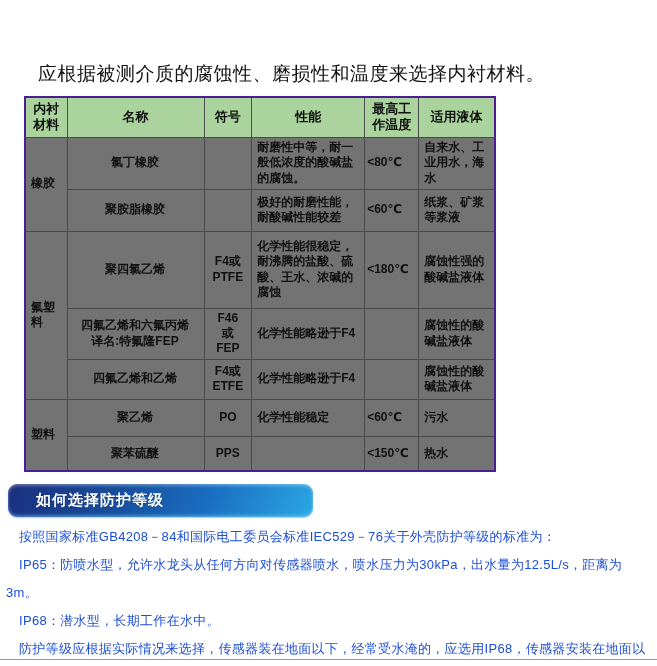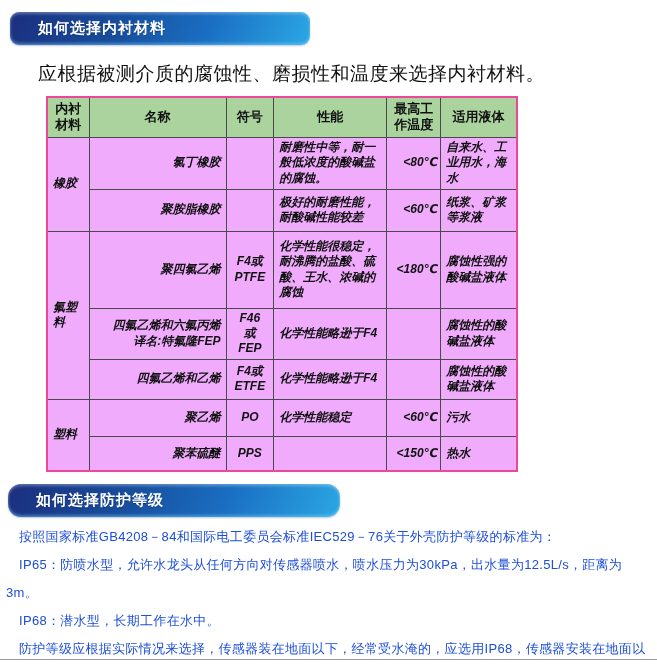--- a/index.html
+++ b/index.html
@@ -126,9 +126,6 @@
 
 <div class="page">
 
-  <div class="section-bar" id="bar-lining">
-    <span class="bar-title">如何选择内衬材料</span>
-  </div>
 
   <p class="intro">应根据被测介质的腐蚀性、磨损性和温度来选择内衬材料。</p>
 

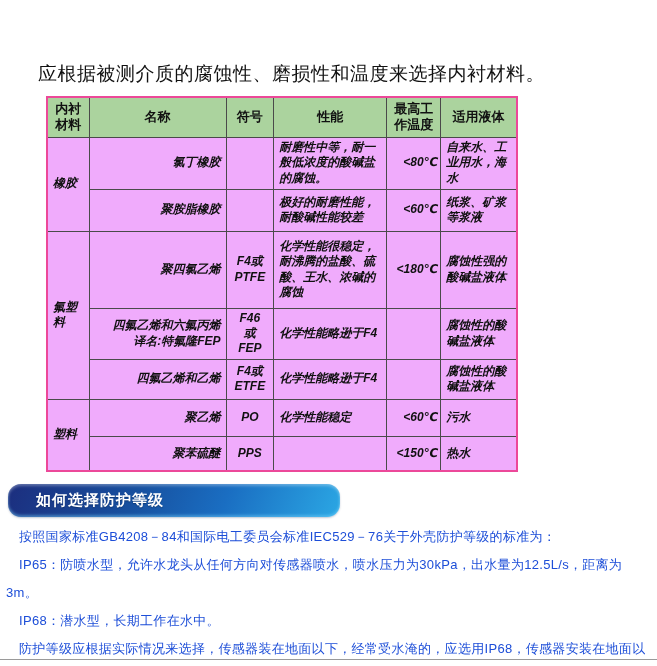--- a/index.html
+++ b/index.html
@@ -52,11 +52,11 @@
   
   .lining-table {
     position: absolute;
-    left: 46px;
+    left: 24px;
     top: 96px;
     border-collapse: collapse;
     table-layout: fixed;
-    border: 2px solid #ec4899;
+    border: 2px solid #4c1d95;
   }
   .lining-table th, .lining-table td {
     border: 1px solid #4a4a4a;

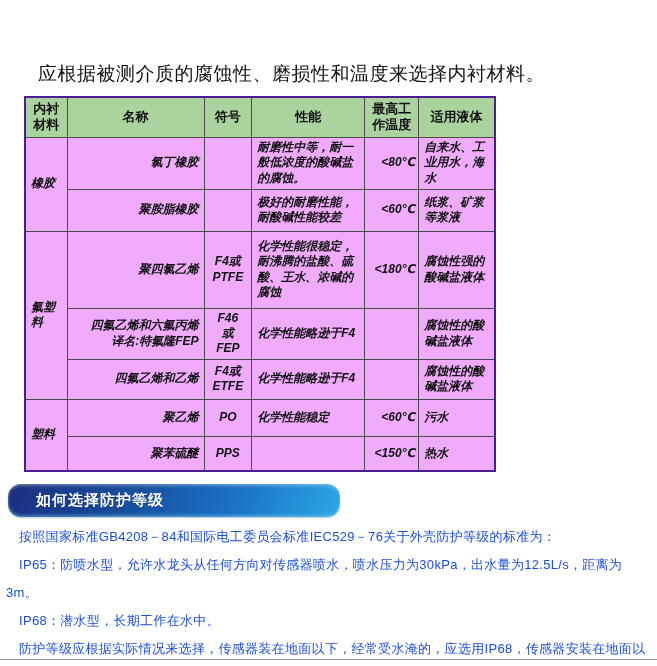--- a/index.html
+++ b/index.html
@@ -74,13 +74,12 @@
     line-height: 1.25;
   }
   .lining-table td {
-    background: #f0abfc;
+    background: #737373;
     font-size: 12px;
     font-weight: 600;
     color: #111111;
     padding: 2px 5px;
     line-height: 1.28;
-    font-style: italic;
   }
   .lining-table thead tr { height: 40px; }
   .lining-table tbody tr:nth-child(1) { height: 52px; }

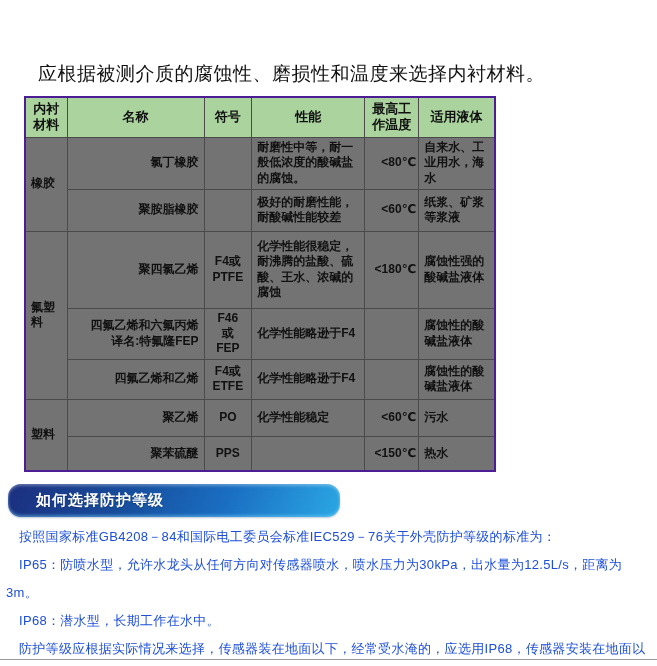--- a/index.html
+++ b/index.html
@@ -90,7 +90,7 @@
   .lining-table tbody tr:nth-child(6) { height: 37px; }
   .lining-table tbody tr:nth-child(7) { height: 30px; }
   td.cell-group  { text-align: left; }
-  td.cell-name   { text-align: right; padding-left: 4px; }
+  td.cell-name   { text-align: center; padding-left: 4px; }
   td.cell-symbol { text-align: center; padding: 2px 8px; }
   td.cell-perf   { text-align: left; }
   td.cell-temp   { text-align: right; padding: 9px 2px; }

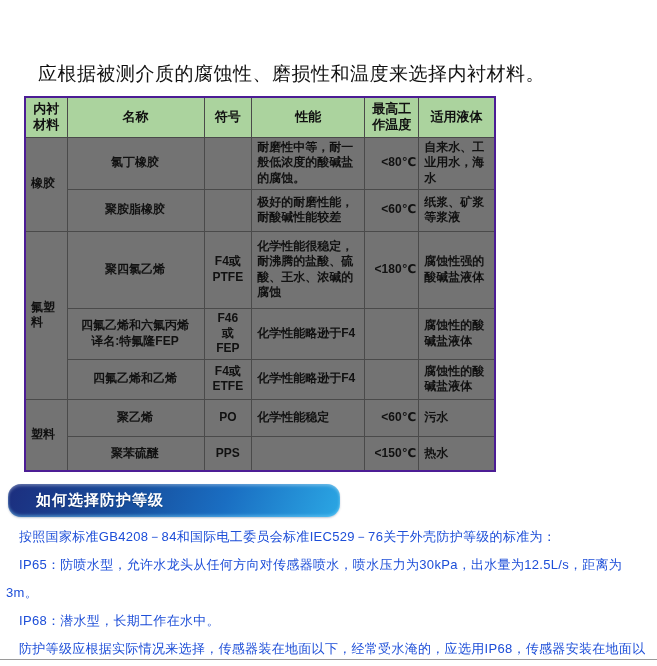--- a/index.html
+++ b/index.html
@@ -93,7 +93,7 @@
   td.cell-name   { text-align: center; padding-left: 4px; }
   td.cell-symbol { text-align: center; padding: 2px 8px; }
   td.cell-perf   { text-align: left; }
-  td.cell-temp   { text-align: right; padding: 9px 2px; }
+  td.cell-temp   { text-align: left; padding: 9px 2px; }
   td.cell-liquid { text-align: left; }
 
   

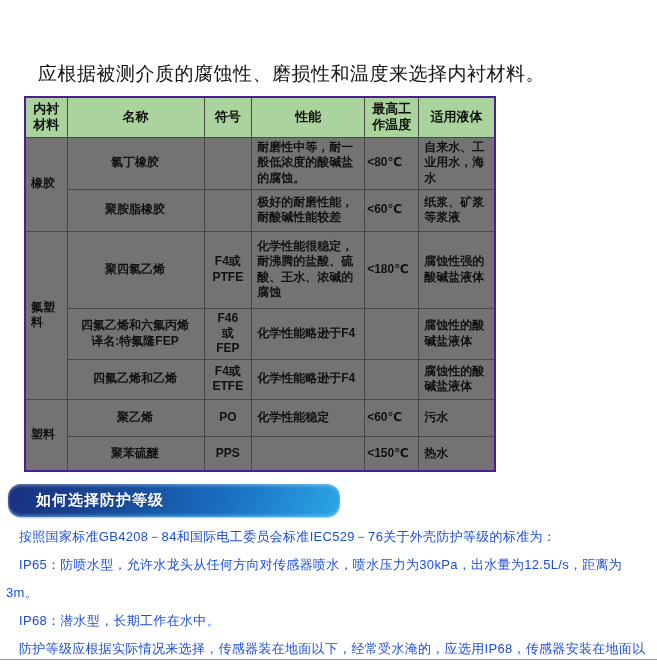--- a/index.html
+++ b/index.html
@@ -37,7 +37,7 @@
     text-shadow: 0 1px 1px rgba(0,30,70,0.45);
   }
   #bar-lining     { left: 10px; top: 12px;  width: 300px; }
-  #bar-protection { left: 8px;  top: 484px; width: 332px; border-radius: 13px; }
+  #bar-protection { left: 8px;  top: 484px; width: 305px; }
 
   
   .intro {

